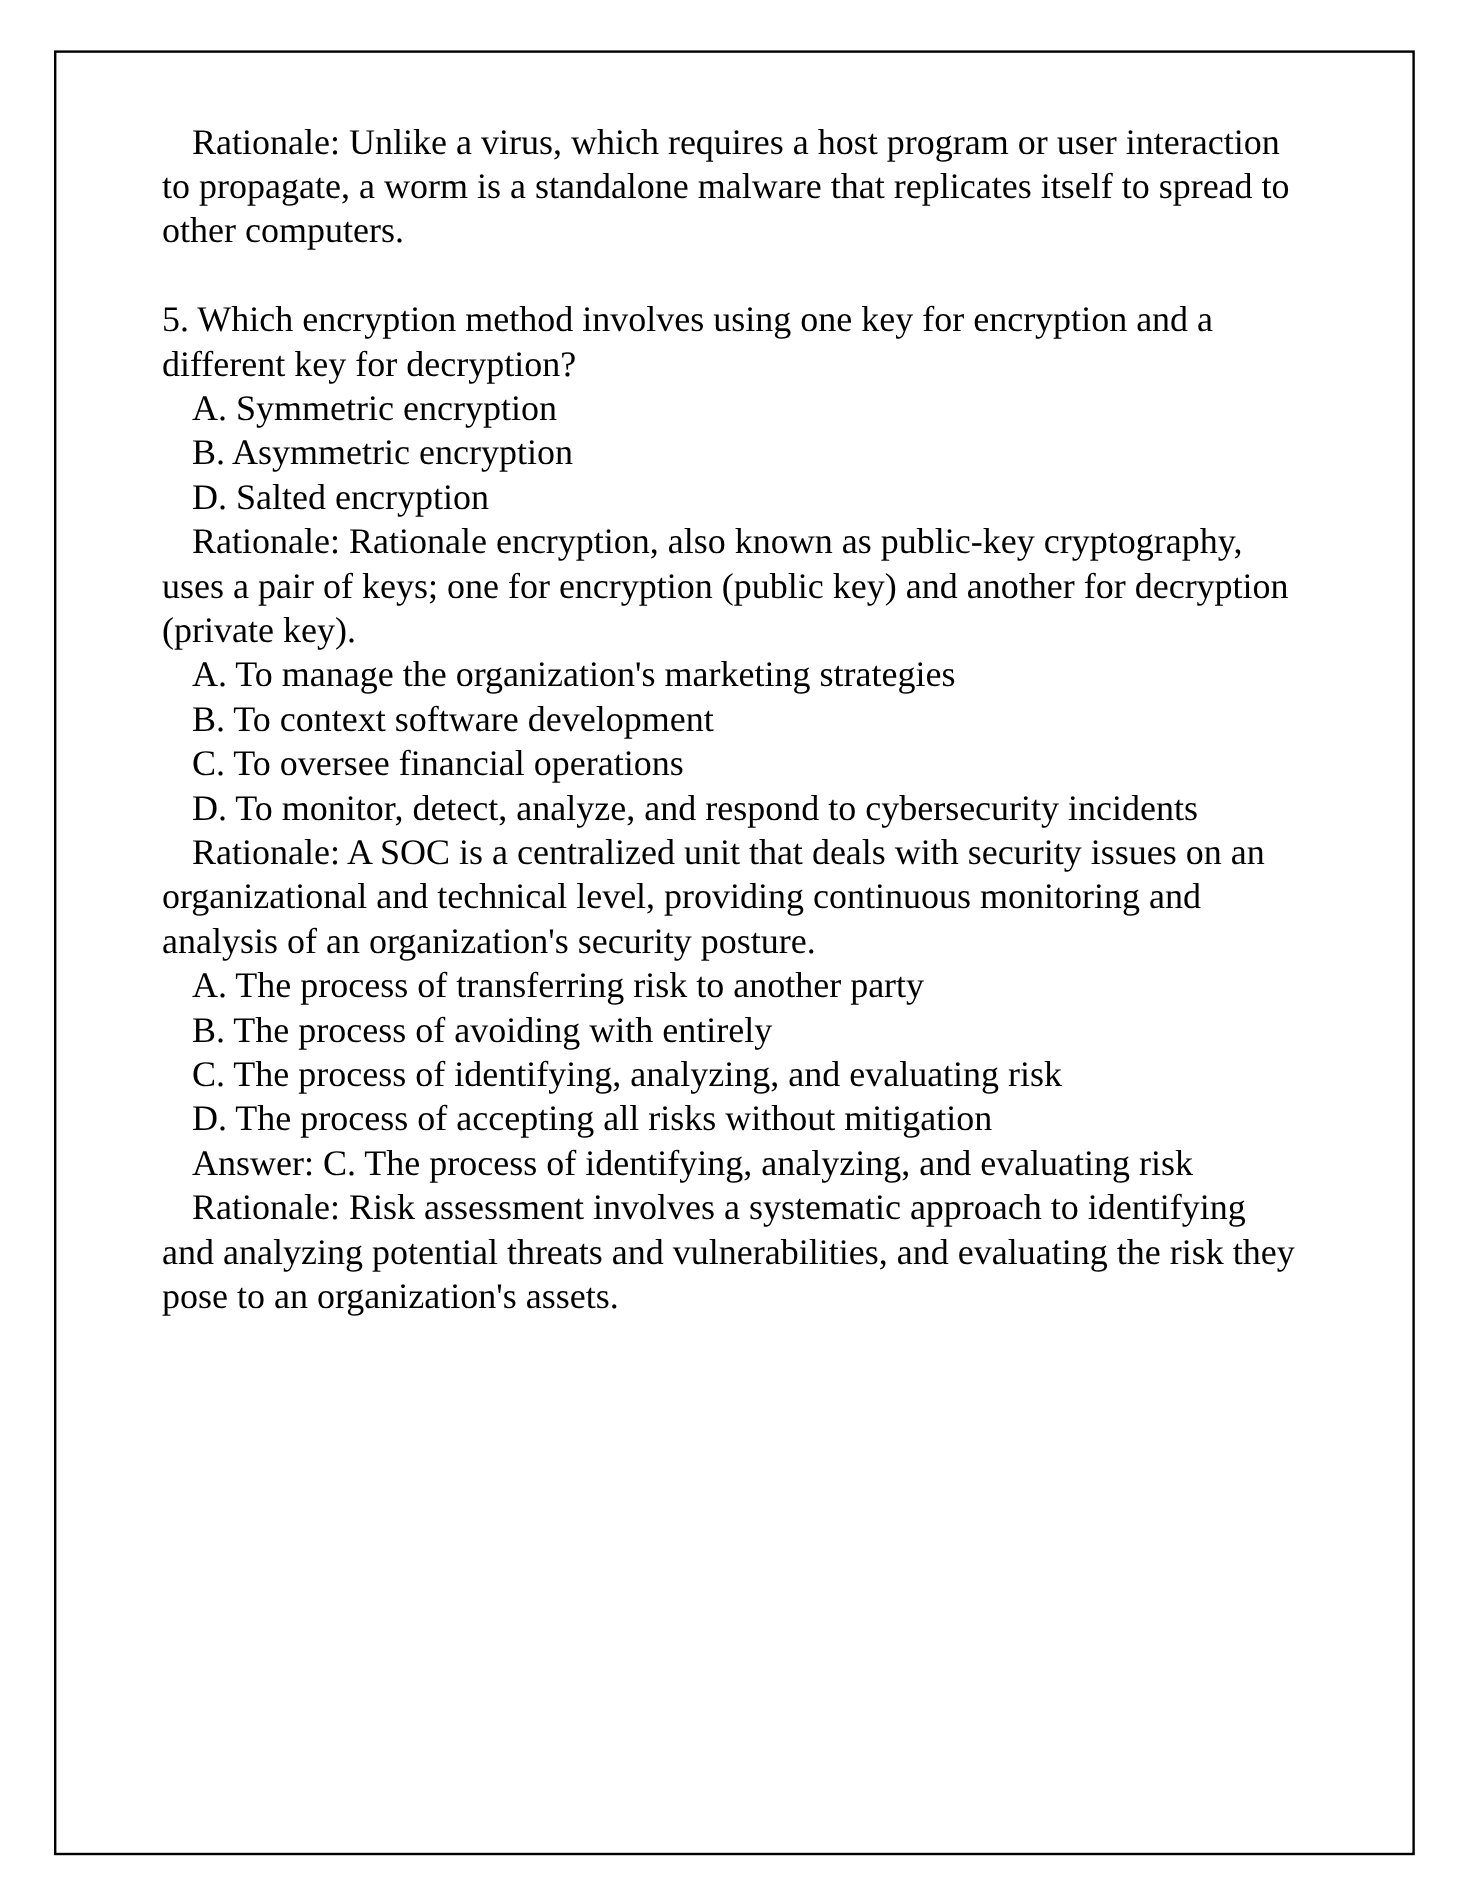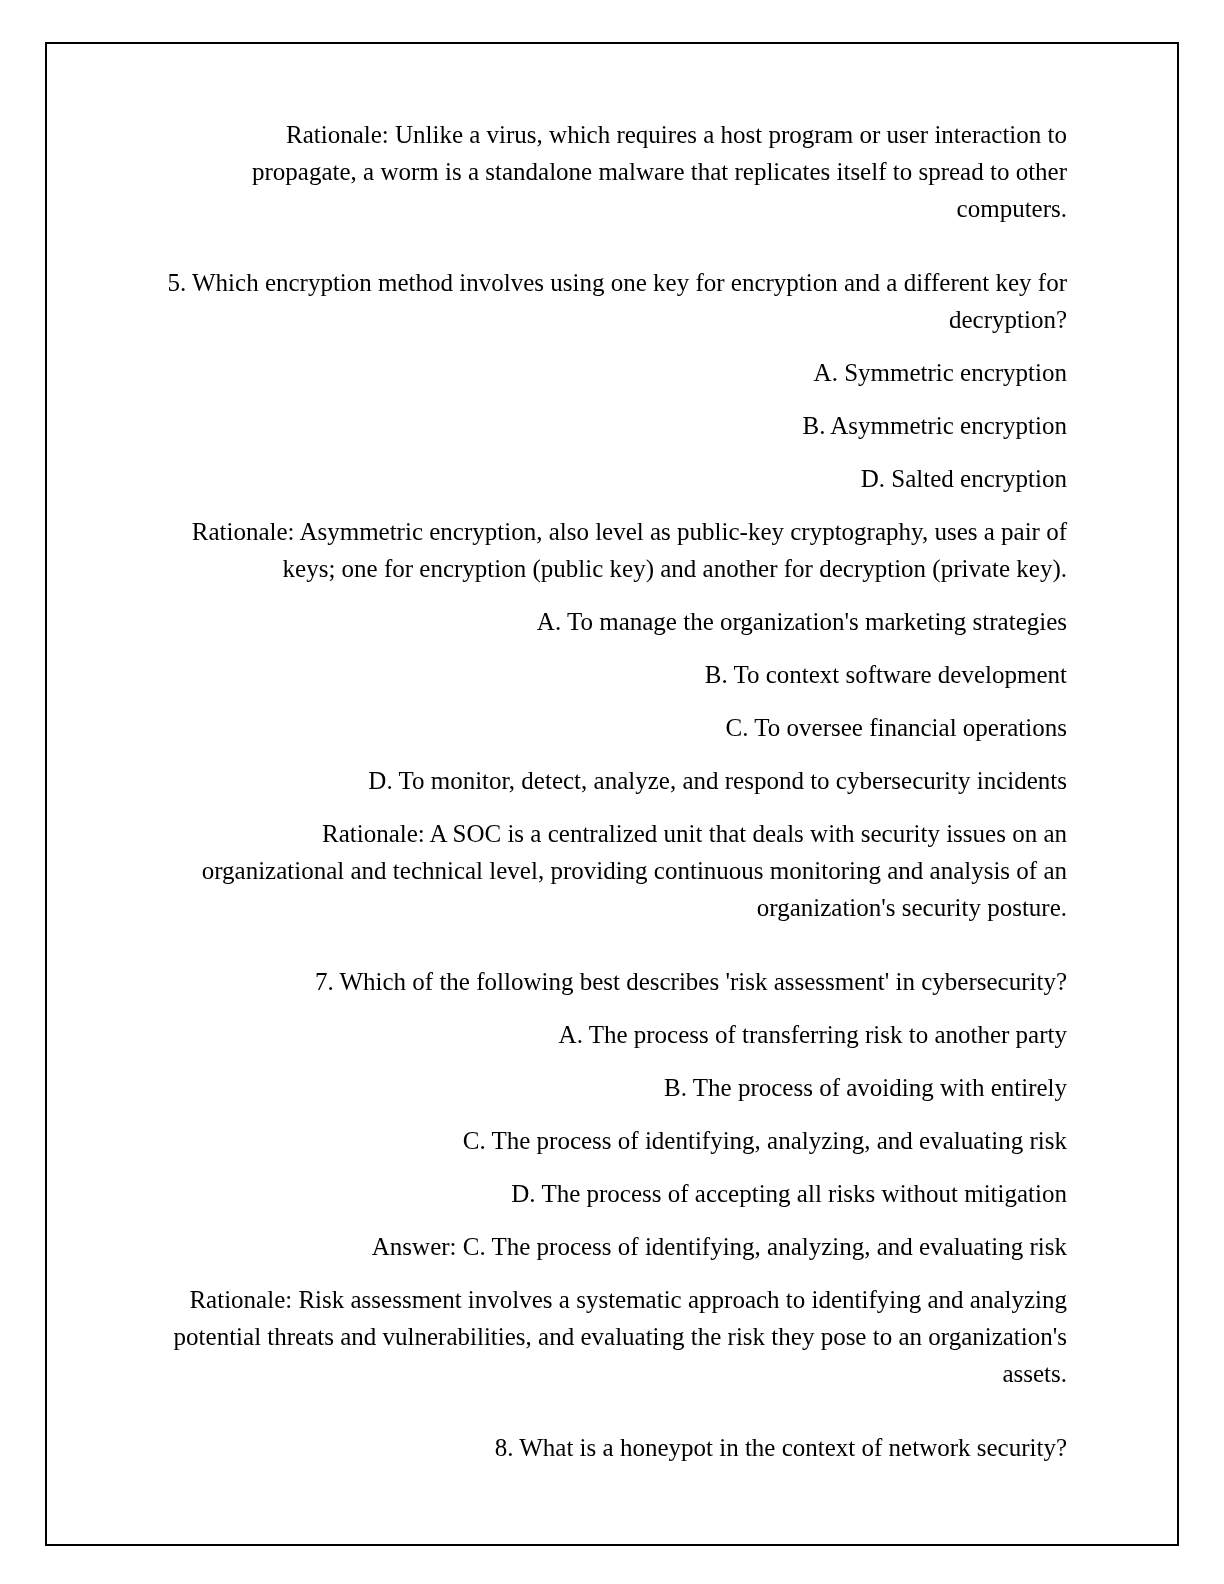--- a/index.html
+++ b/index.html
@@ -29,10 +29,9 @@
     max-width: 948px;
   }
   p {
-    margin: 16px;
-    font-size: 25px;
+    margin: 0;
+    font-size: 30px;
     line-height: 37px;
-    text-align: right;
   }
   .indent {
     text-indent: 25px;

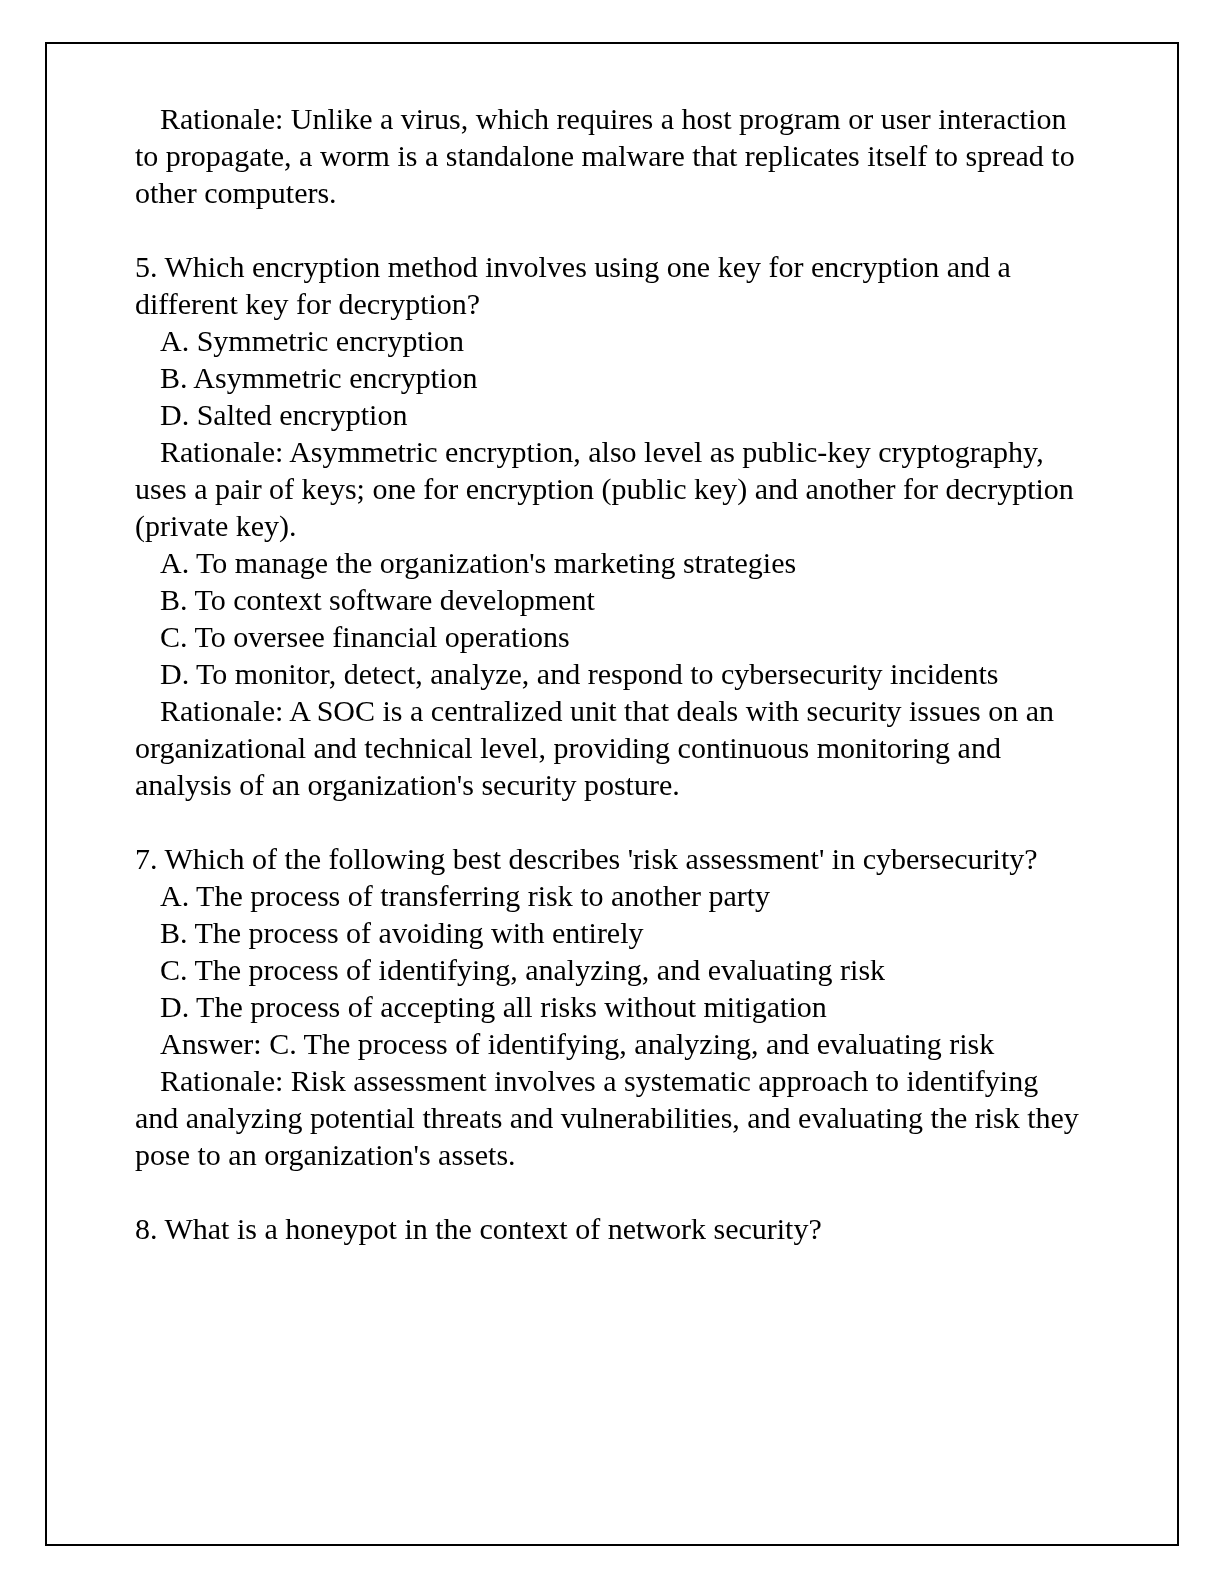--- a/index.html
+++ b/index.html
@@ -52,7 +52,7 @@
     <p class="indent">A. Symmetric encryption</p>
     <p class="indent">B. Asymmetric encryption</p>
     <p class="indent">D. Salted encryption</p>
-    <p class="indent">Rationale: Asymmetric encryption, also level as public-key cryptography, uses a pair of keys; one for encryption (public key) and another for decryption (private key).</p>
+    <p class="indent">Rationale: Rationale encryption, also known as public-key cryptography, uses a pair of keys; one for encryption (public key) and another for decryption (private key).</p>
 
     <p class="indent">A. To manage the organization's marketing strategies</p>
     <p class="indent">B. To context software development</p>

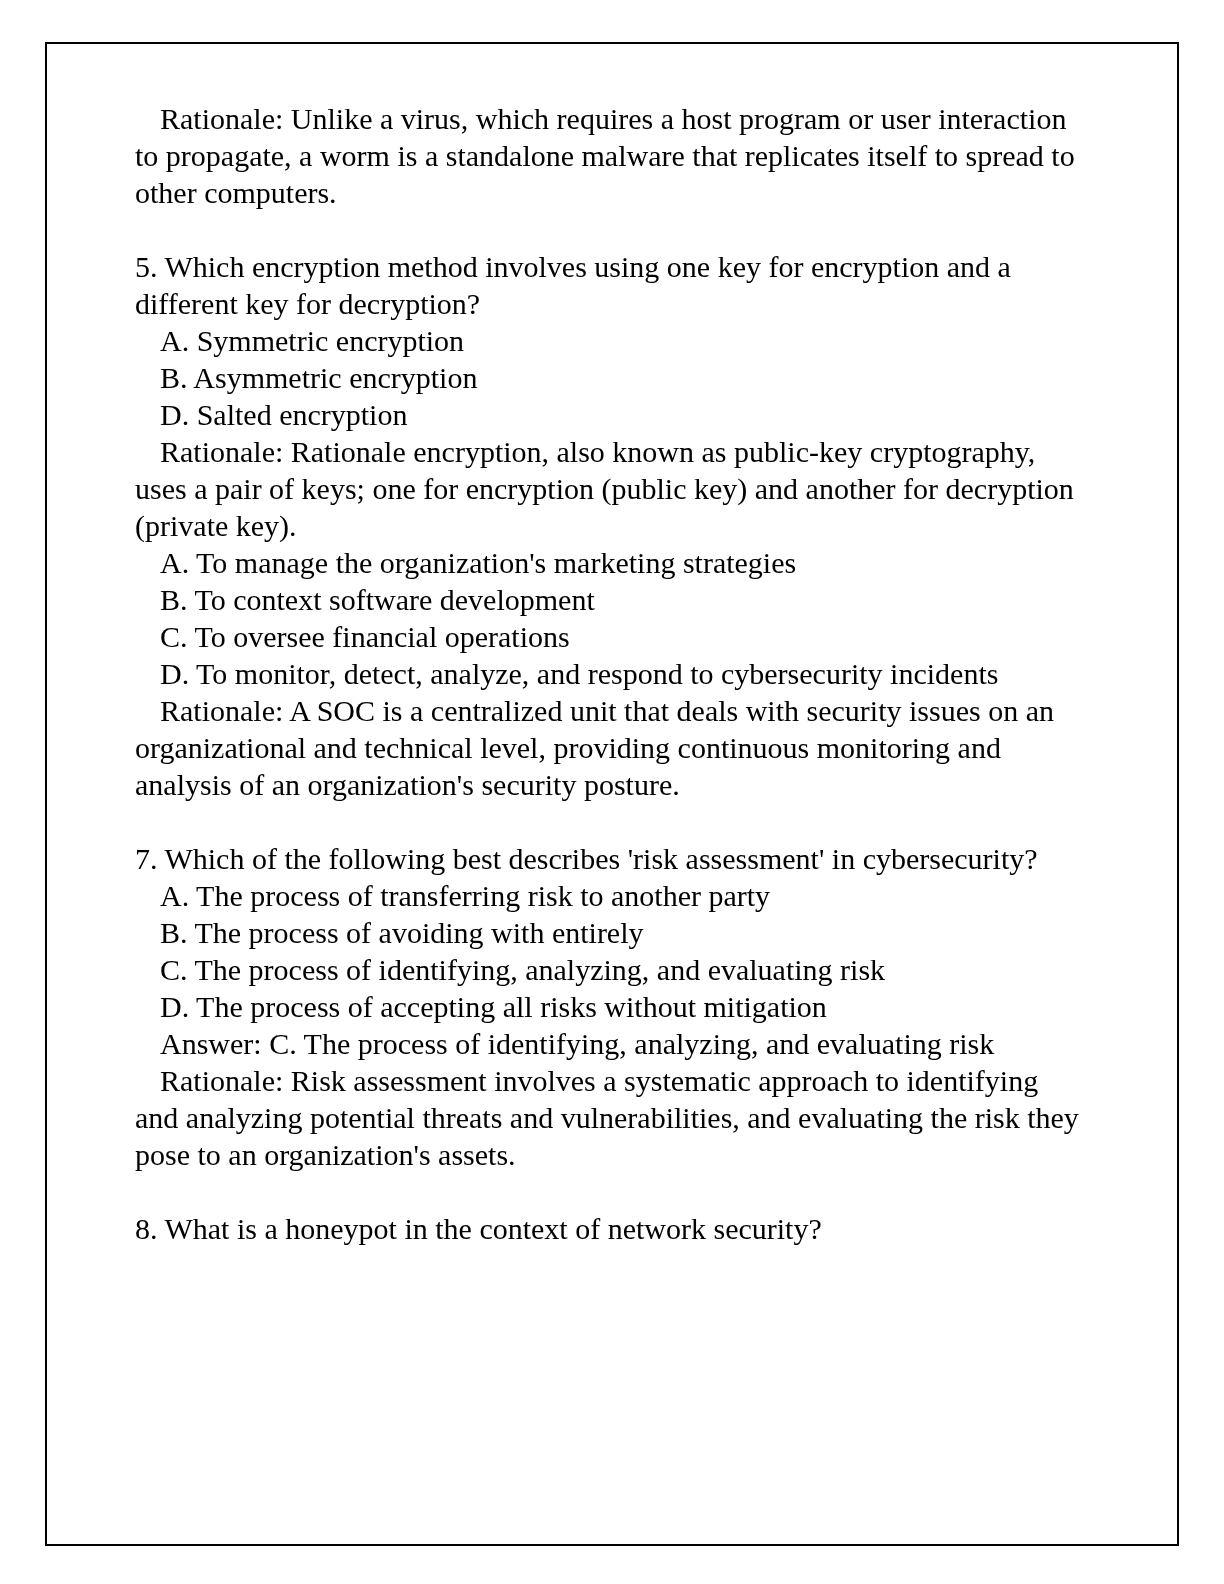--- a/index.html
+++ b/index.html
@@ -60,7 +60,6 @@
     <p class="indent">D. To monitor, detect, analyze, and respond to cybersecurity incidents</p>
     <p class="indent">Rationale: A SOC is a centralized unit that deals with security issues on an organizational and technical level, providing continuous monitoring and analysis of an organization's security posture.</p>
 
-    <p class="question">7. Which of the following best describes 'risk assessment' in cybersecurity?</p>
     <p class="indent">A. The process of transferring risk to another party</p>
     <p class="indent">B. The process of avoiding with entirely</p>
     <p class="indent">C. The process of identifying, analyzing, and evaluating risk</p>

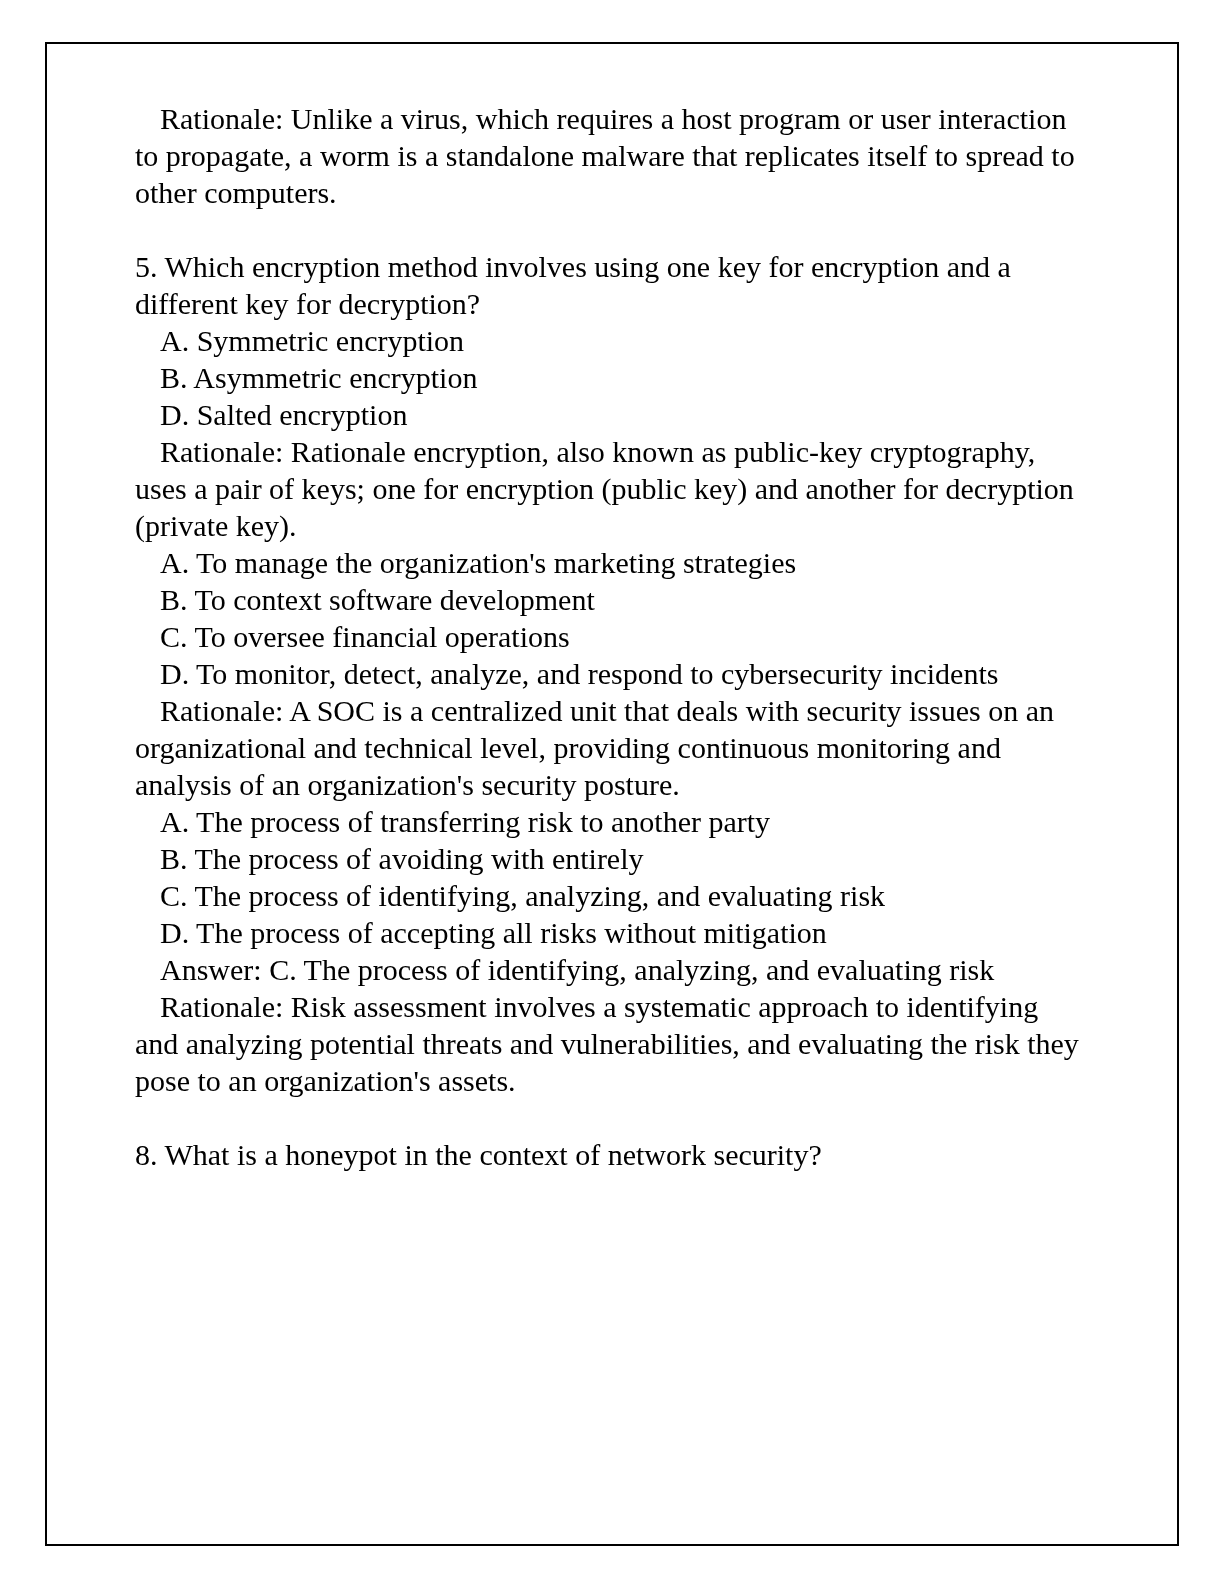--- a/index.html
+++ b/index.html
@@ -67,7 +67,6 @@
     <p class="indent">Answer: C. The process of identifying, analyzing, and evaluating risk</p>
     <p class="indent">Rationale: Risk assessment involves a systematic approach to identifying and analyzing potential threats and vulnerabilities, and evaluating the risk they pose to an organization's assets.</p>
 
-    <p class="question">8. What is a honeypot in the context of network security?</p>
 
   </div>
 </div>

